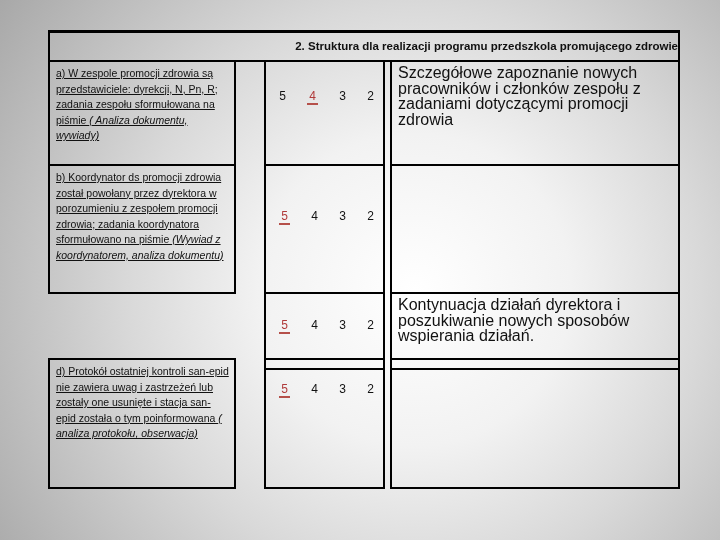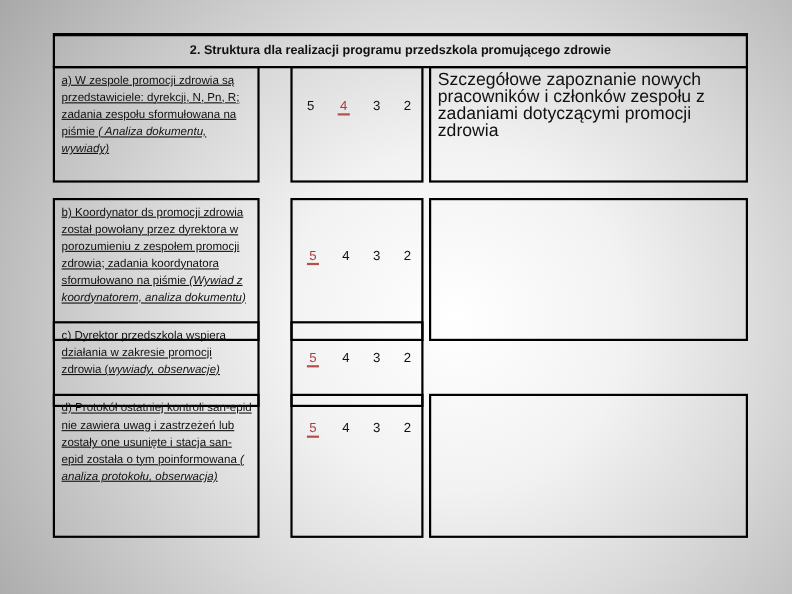--- a/index.html
+++ b/index.html
@@ -23,7 +23,7 @@
     left: 48px; top: 30px; width: 632px; height: 32px;
     border-width: 3px 2px 2px 2px;
     font-size: 11.5px; font-weight: bold;
-    text-align: center; padding-top: 7px;
+    text-align: right; padding-top: 7px;
   }
   .c1 { left: 48px;  width: 188px; padding: 4px 5px 4px 6px; font-size: 10.5px; line-height: 15.5px; text-decoration: underline; }
   .c2 { left: 264px; width: 121px; }

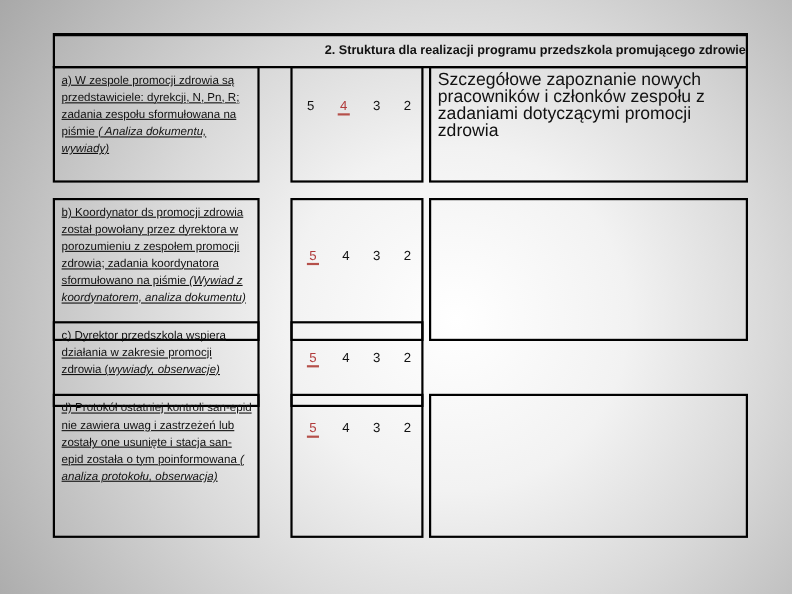--- a/index.html
+++ b/index.html
@@ -29,7 +29,7 @@
   .c2 { left: 264px; width: 121px; }
   .c3 { left: 390px; width: 290px; padding: 3px 4px 3px 6px; font-size: 16px; line-height: 15.5px; }
   .row-a { top: 60px;  height: 106px; }
-  .row-b { top: 164px; height: 130px; margin-top: 16px; }
+  .row-b { top: 164px; height: 130px; }
   .row-c { top: 292px; height: 78px;  }
   .row-d { top: 358px; height: 131px; }
   .ratings { display: flex; gap: 21px; padding-left: 13px; font-size: 12px; }

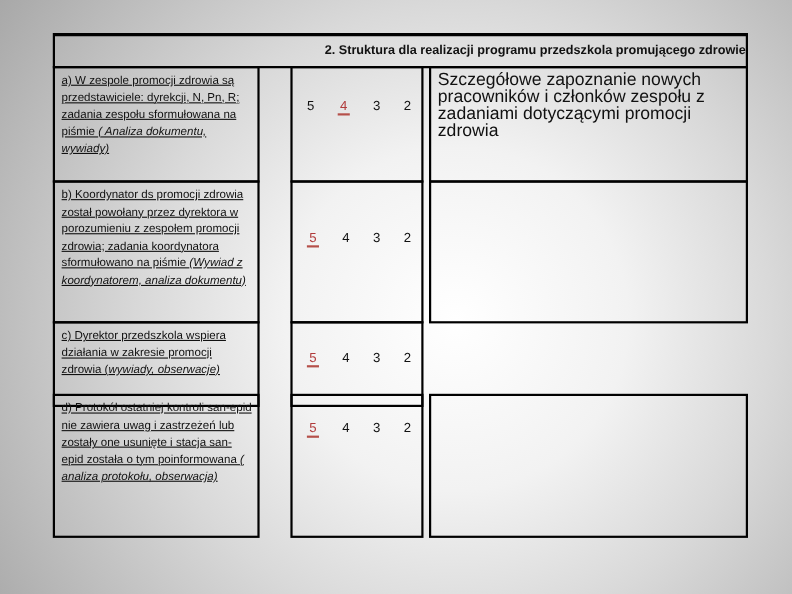--- a/index.html
+++ b/index.html
@@ -84,9 +84,6 @@
     <span></span>
   </div>
 
-  <div class="cell c1 row-c">
-    <span>c) Dyrektor przedszkola wspiera działania w zakresie promocji zdrowia (</span><span class="it">wywiady, obserwacje)</span>
-  </div>
   <div class="cell c2 row-c">
     <div class="ratings">
       <span class="num selected">5</span>

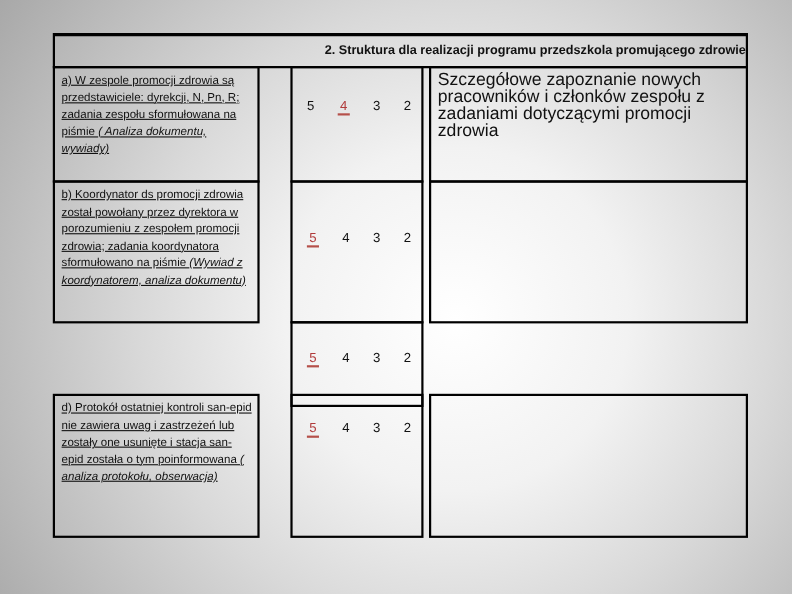--- a/index.html
+++ b/index.html
@@ -92,6 +92,9 @@
       <span class="num">2</span>
     </div>
   </div>
+  <div class="cell c3 row-c">
+    <span>Kontynuacja działań dyrektora i poszukiwanie nowych sposobów wspierania działań.</span>
+  </div>
 
   <div class="cell c1 row-d">
     <span>d) Protokół ostatniej kontroli san-epid nie zawiera uwag i zastrzeżeń lub zostały one usunięte i stacja san-epid została o tym poinformowana </span><span class="it">( analiza protokołu, obserwacja)</span>

